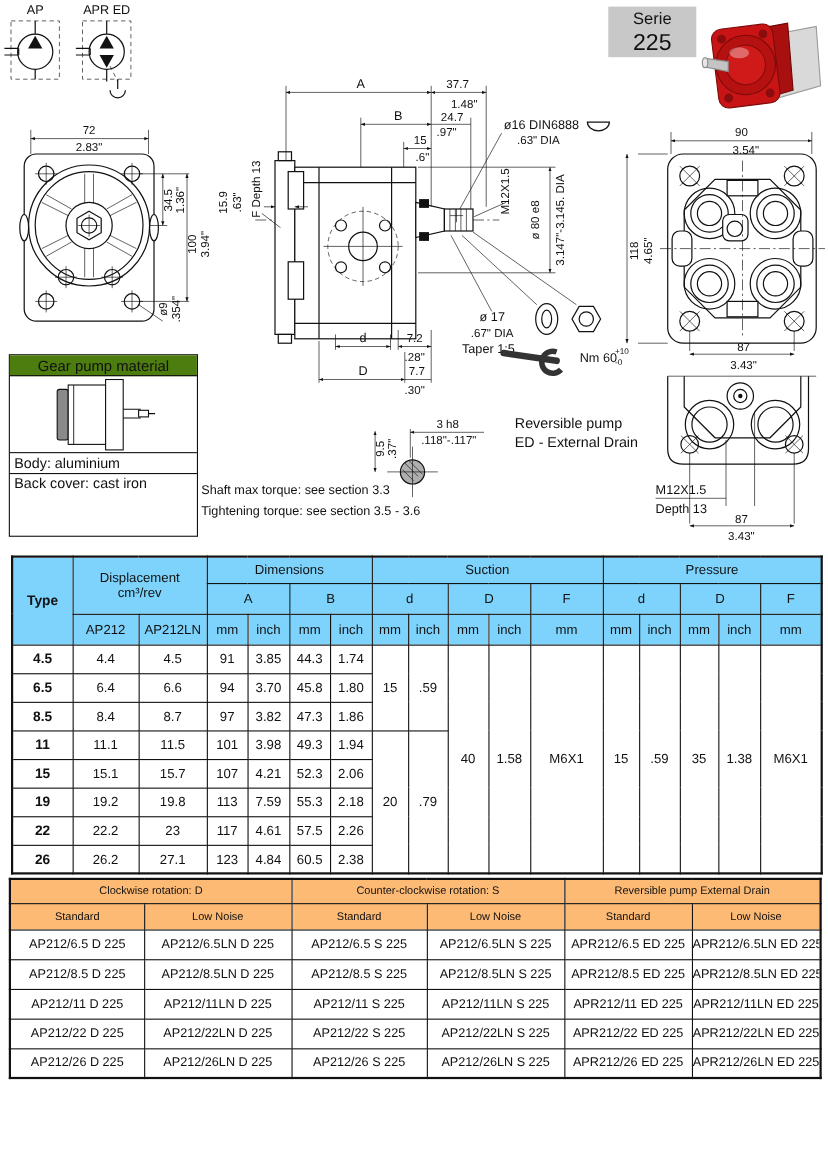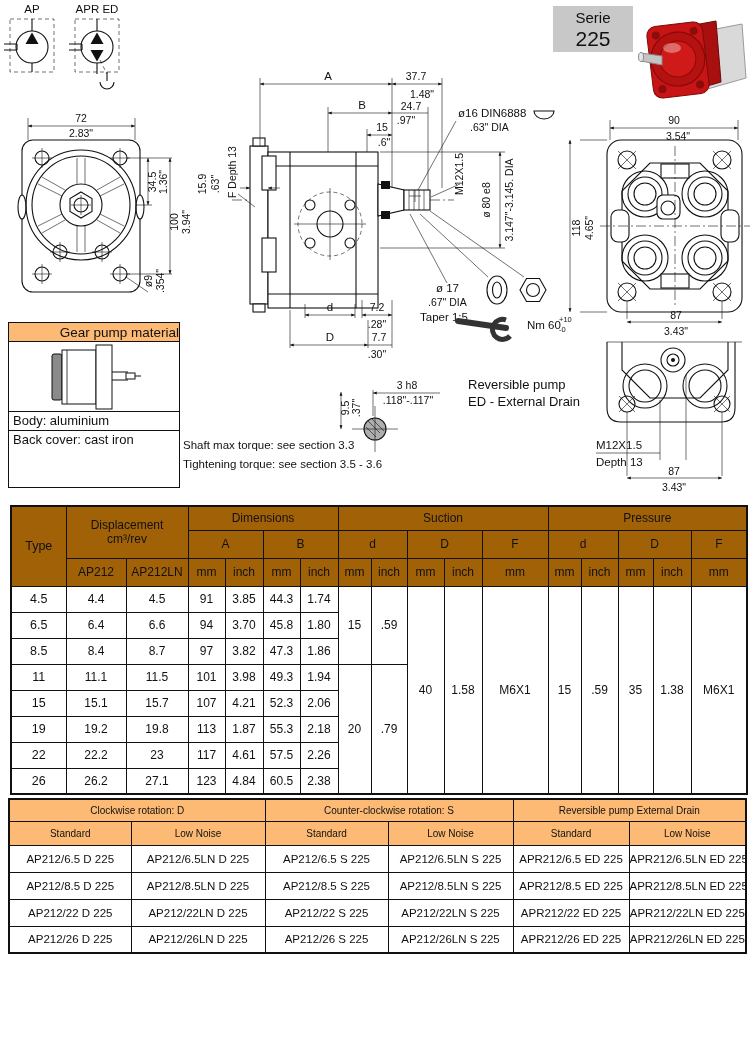--- a/index.html
+++ b/index.html
@@ -20,7 +20,7 @@
   #serie-box .l2{font-size:21px;line-height:23px}
   
   #material-box{left:8px;top:322px;width:172px;height:166px;border:1px solid #111;background:#fff;z-index:2}
-  #material-box .mtitle{background:#fdba74;border-bottom:1px solid #111;text-align:right;height:19px;line-height:19px;font-size:13.5px}
+  #material-box .mtitle{background:#4d7c0f;border-bottom:1px solid #111;text-align:center;height:19px;line-height:19px;font-size:13.5px}
   #material-box .micon{height:70px;display:flex;align-items:center;justify-content:center;border-bottom:1px solid #111}
   #material-box .mrow{height:19px;line-height:18px;padding-left:4px;font-size:13px;border-bottom:1px solid #111}
   #material-box .mrow:last-child{border-bottom:none}

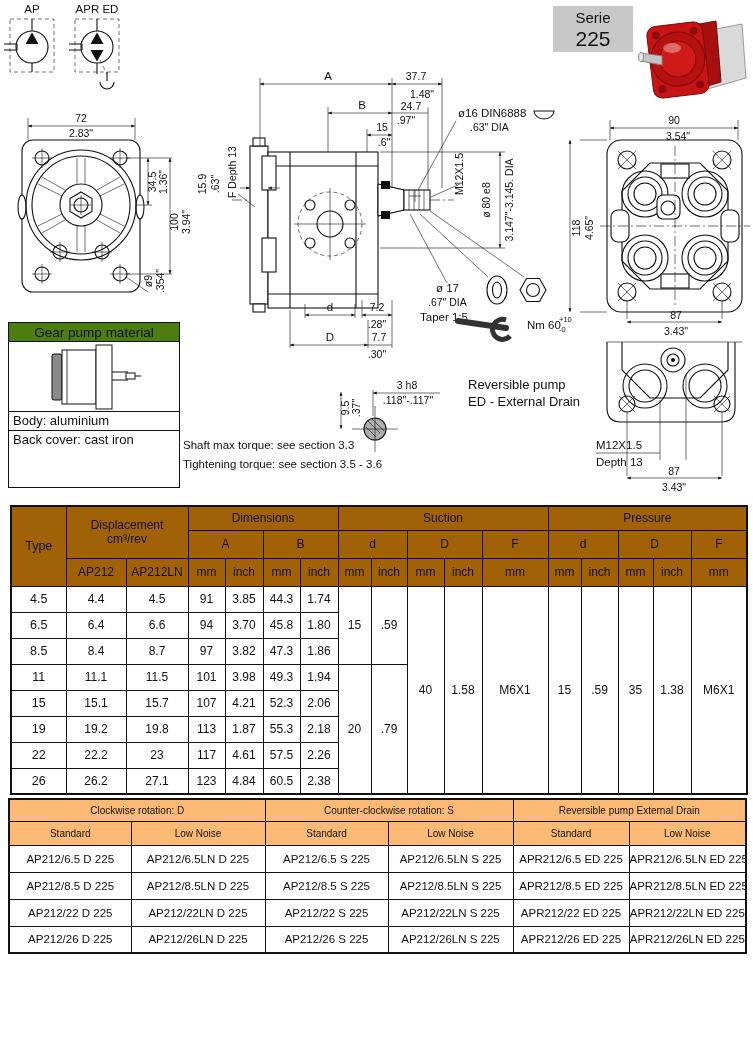--- a/index.html
+++ b/index.html
@@ -28,7 +28,7 @@
   table{border-collapse:collapse;table-layout:fixed;background:#fff}
   th,td{border:1px solid #111;text-align:center;vertical-align:middle;font-weight:normal;padding:0;overflow:hidden;white-space:nowrap}
   #spec-table{left:10px;top:505px;width:733px;border:2px solid #111}
-  #spec-table th{background:#a16207;font-size:12px}
+  #spec-table th{background:#7dd3fc;font-size:12px}
   #spec-table td{font-size:12px}
   #spec-table .bold{font-weight:normal;font-size:12.5px}
   #order-table{left:8px;top:798px;width:737px;border:2px solid #111}

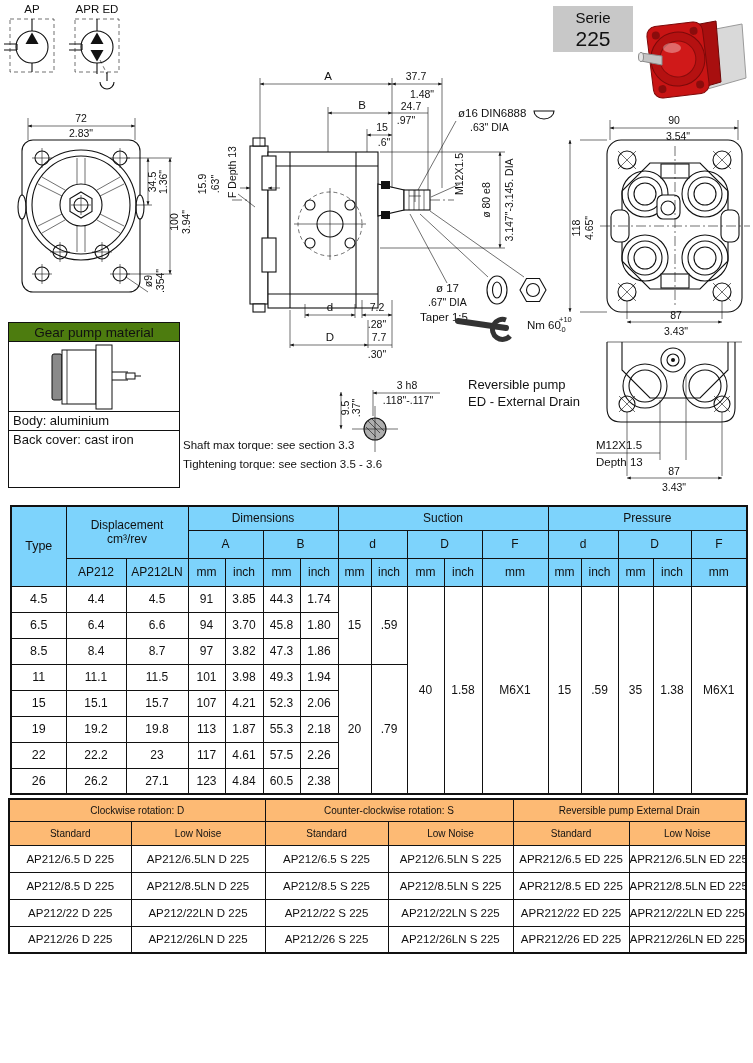--- a/index.html
+++ b/index.html
@@ -30,7 +30,7 @@
   #spec-table{left:10px;top:505px;width:733px;border:2px solid #111}
   #spec-table th{background:#7dd3fc;font-size:12px}
   #spec-table td{font-size:12px}
-  #spec-table .bold{font-weight:normal;font-size:12.5px}
+  #spec-table .bold{font-weight:bold;font-size:12.5px}
   #order-table{left:8px;top:798px;width:737px;border:2px solid #111}
   #order-table th{background:#fdba74;font-size:10px}
   #order-table td{font-size:11.5px;height:27px}

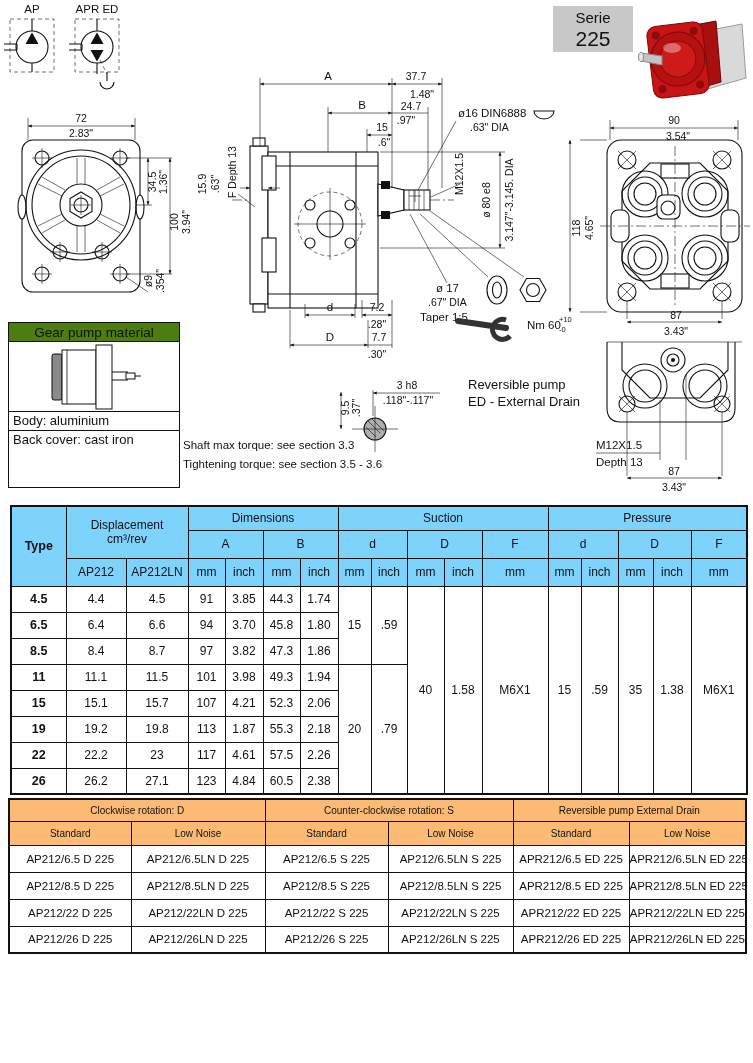--- a/index.html
+++ b/index.html
@@ -516,7 +516,7 @@
         <td>19.2</td>
         <td>19.8</td>
         <td>113</td>
-        <td>1.87</td>
+        <td>7.59</td>
         <td>55.3</td>
         <td>2.18</td>
       </tr>

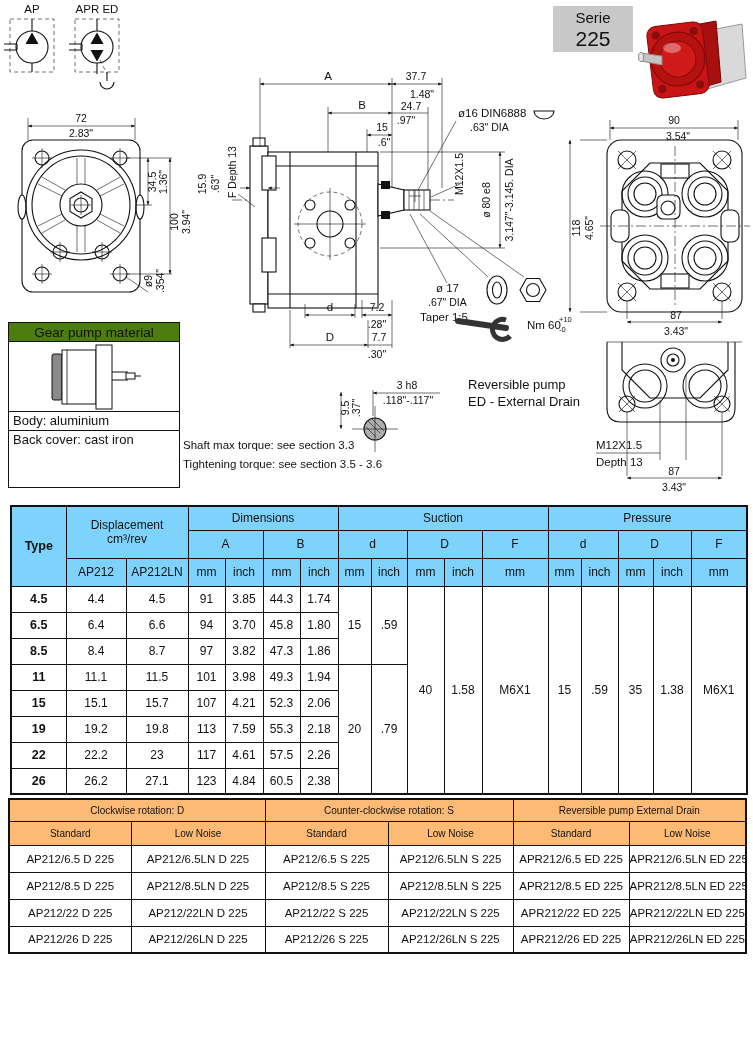--- a/index.html
+++ b/index.html
@@ -583,6 +583,14 @@
         <td>APR212/8.5LN ED 225</td>
       </tr>
       <tr>
+        <td>AP212/11 D 225</td>
+        <td>AP212/11LN D 225</td>
+        <td>AP212/11 S 225</td>
+        <td>AP212/11LN S 225</td>
+        <td>APR212/11 ED 225</td>
+        <td>APR212/11LN ED 225</td>
+      </tr>
+      <tr>
         <td>AP212/22 D 225</td>
         <td>AP212/22LN D 225</td>
         <td>AP212/22 S 225</td>

